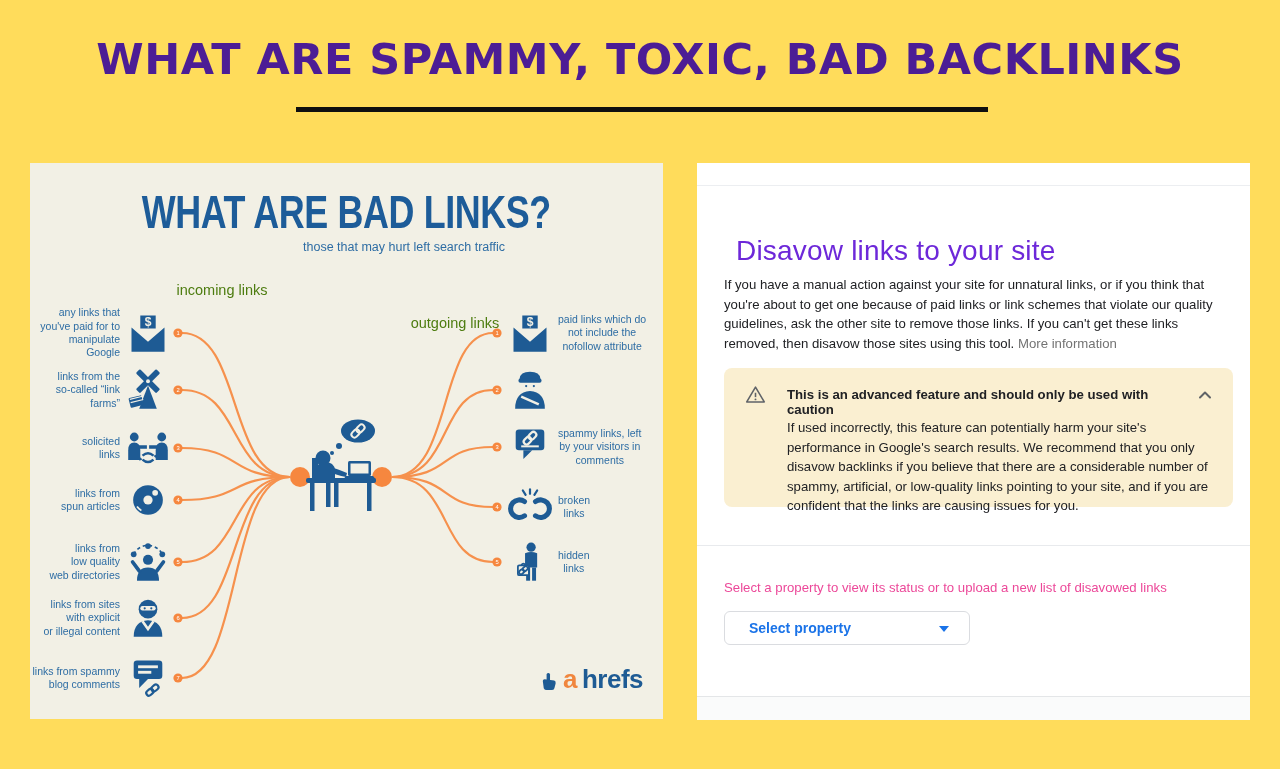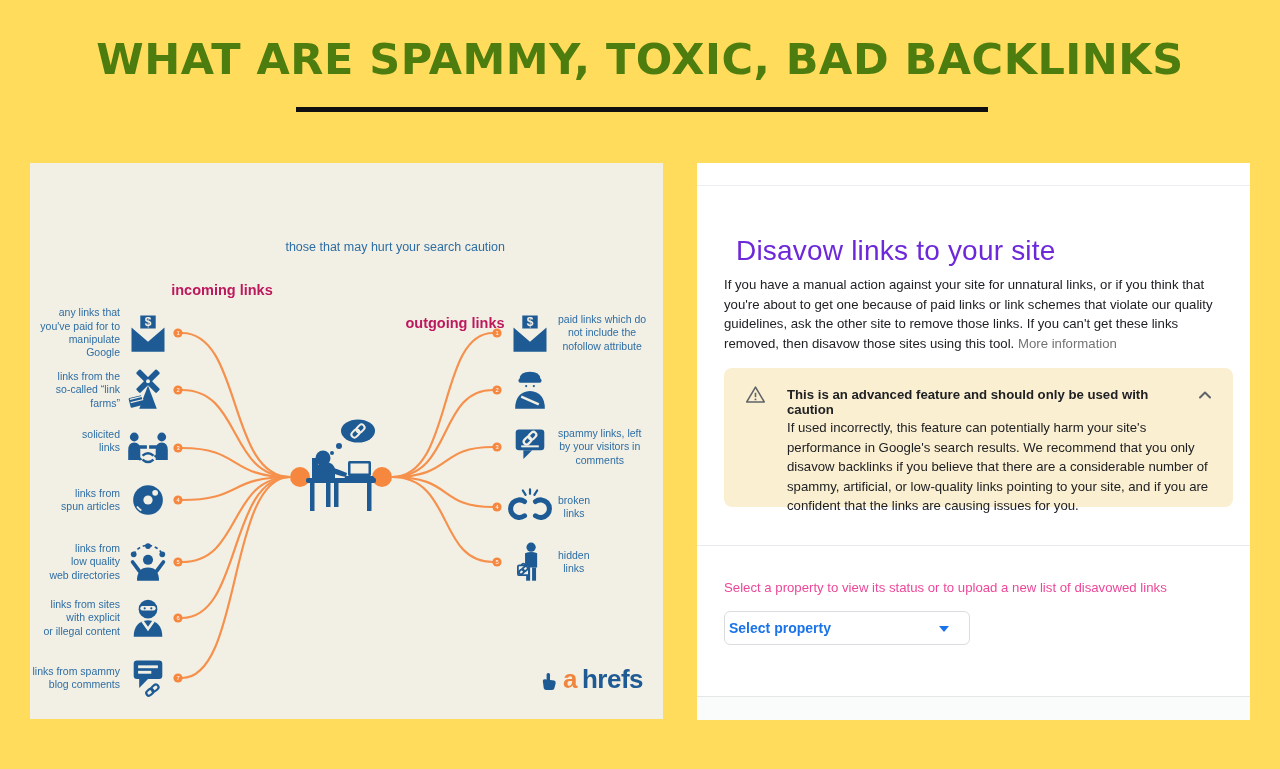--- a/index.html
+++ b/index.html
@@ -9,7 +9,7 @@
   
   .banner-title{position:absolute;top:34px;left:0;width:100%;text-align:center;margin:0;
     font-family:"DejaVu Sans","Liberation Sans",sans-serif;font-weight:bold;font-size:43px;
-    letter-spacing:.5px;color:#4d7c0f;}
+    letter-spacing:.5px;color:#4c1d95;}
   .banner-rule{position:absolute;top:107px;left:296px;width:692px;height:5px;background:#0f0f0f;}
 
   

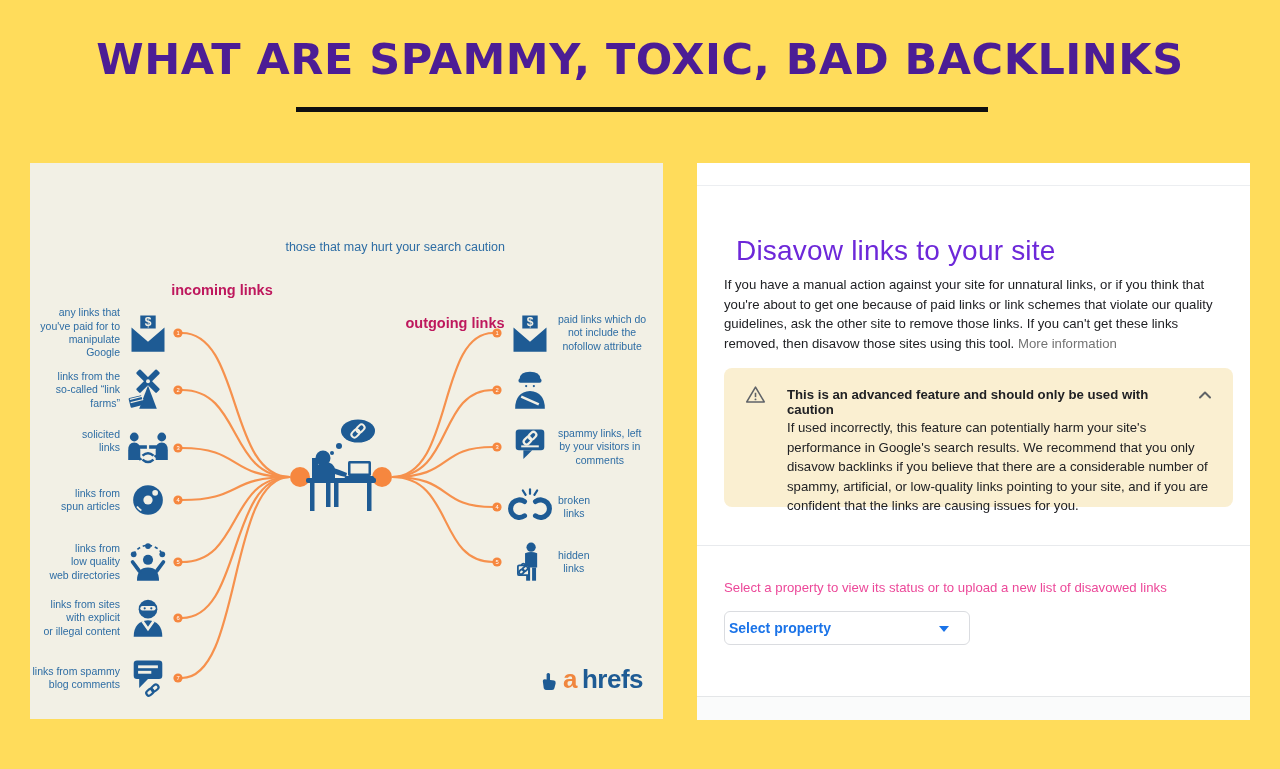--- a/index.html
+++ b/index.html
@@ -79,6 +79,9 @@
   <div class="banner-rule"></div>
 
   <section class="info-panel">
+    <div class="ig-title-wrap">
+      <span class="ig-title">WHAT ARE BAD LINKS?</span>
+    </div>
     <div class="ig-sub">those that may hurt your search caution</div>
     <div class="ig-col-head in">incoming links</div>
     <div class="ig-col-head out">outgoing links</div>

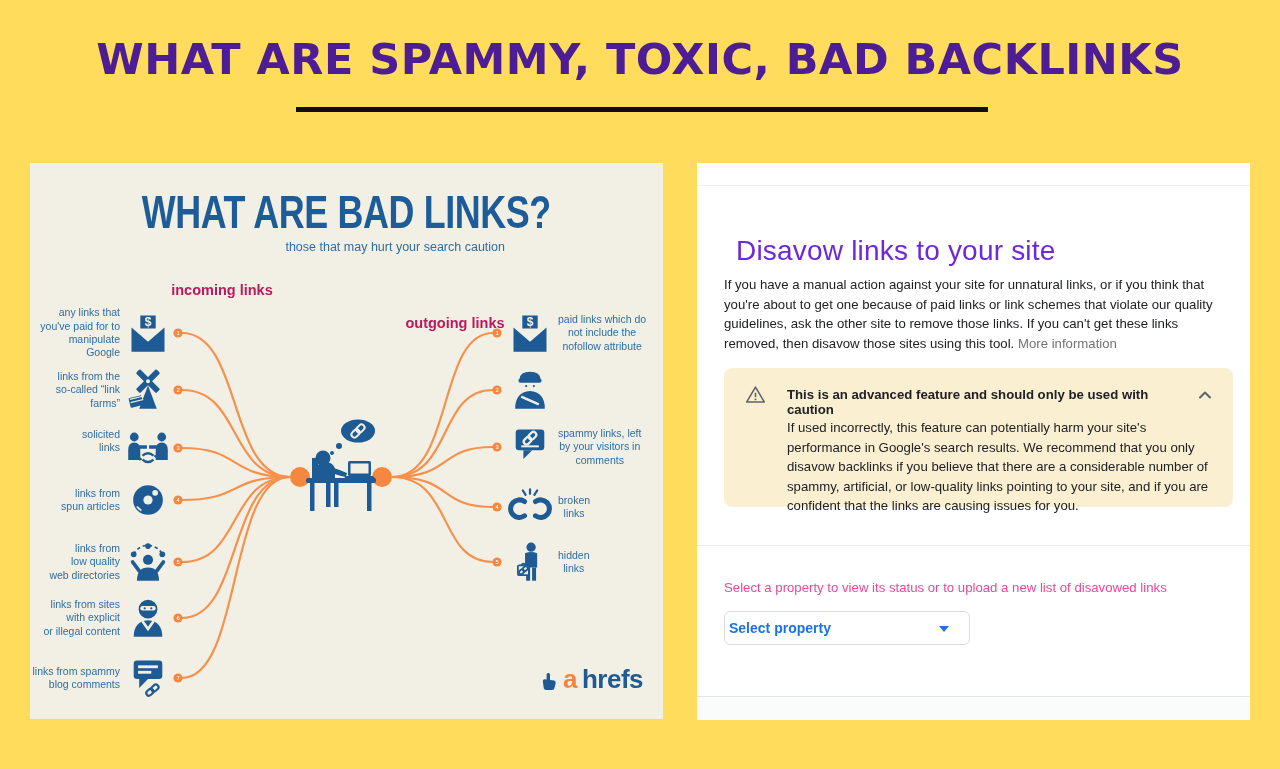--- a/index.html
+++ b/index.html
@@ -82,7 +82,7 @@
     <div class="ig-title-wrap">
       <span class="ig-title">WHAT ARE BAD LINKS?</span>
     </div>
-    <div class="ig-sub">those that may hurt your search caution</div>
+    <div class="ig-sub">those that may hurt left search traffic</div>
     <div class="ig-col-head in">incoming links</div>
     <div class="ig-col-head out">outgoing links</div>
 

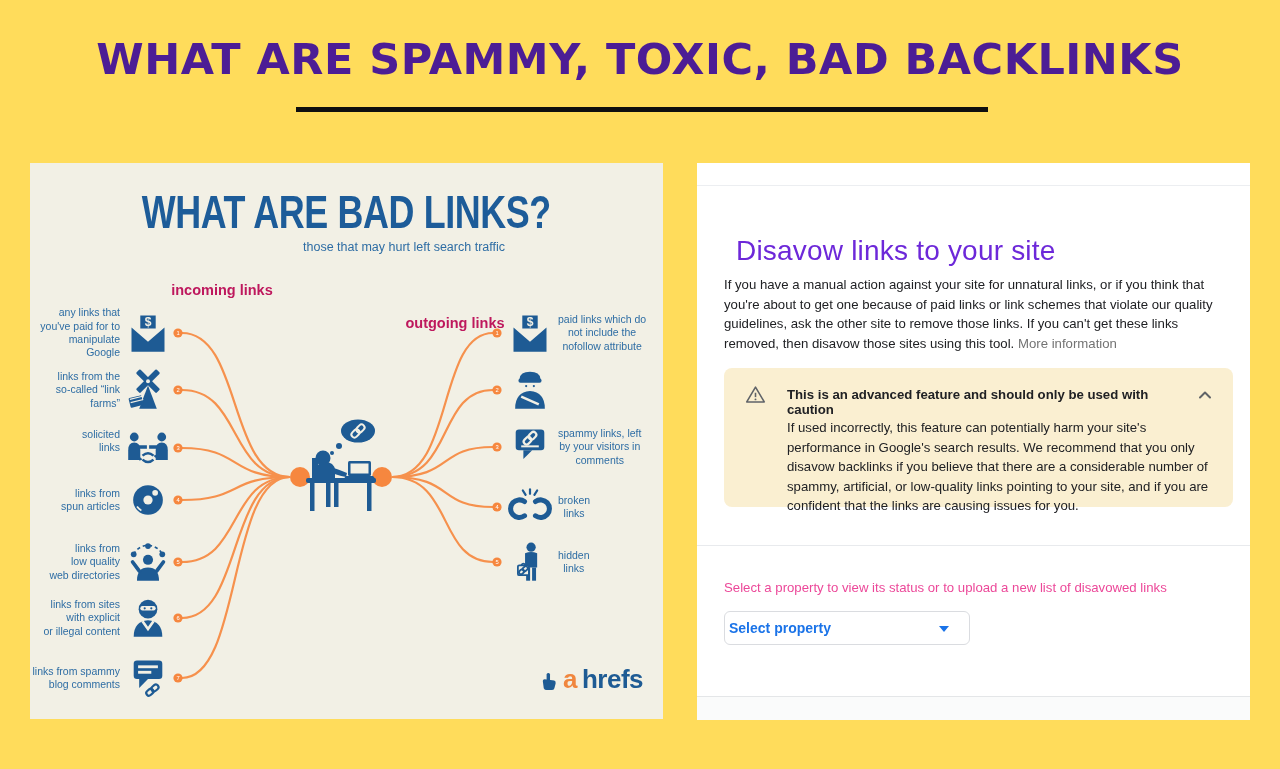--- a/index.html
+++ b/index.html
@@ -19,7 +19,7 @@
     transform:scaleX(.78);transform-origin:center;white-space:nowrap;letter-spacing:-.5px;}
   .ig-sub{position:absolute;top:77px;right:158px;font-size:12.5px;color:#2E6DA4;}
   .ig-col-head{position:absolute;top:119px;width:150px;text-align:center;font-size:14.5px;
-    font-weight:bold;color:#be185d;}
+    font-weight:normal;color:#4d7c0f;}
   .ig-col-head.in{left:117px;} .ig-col-head.out{left:350px;margin-top:33px;}
 
   .curves{position:absolute;left:0;top:0;width:633px;height:556px;}

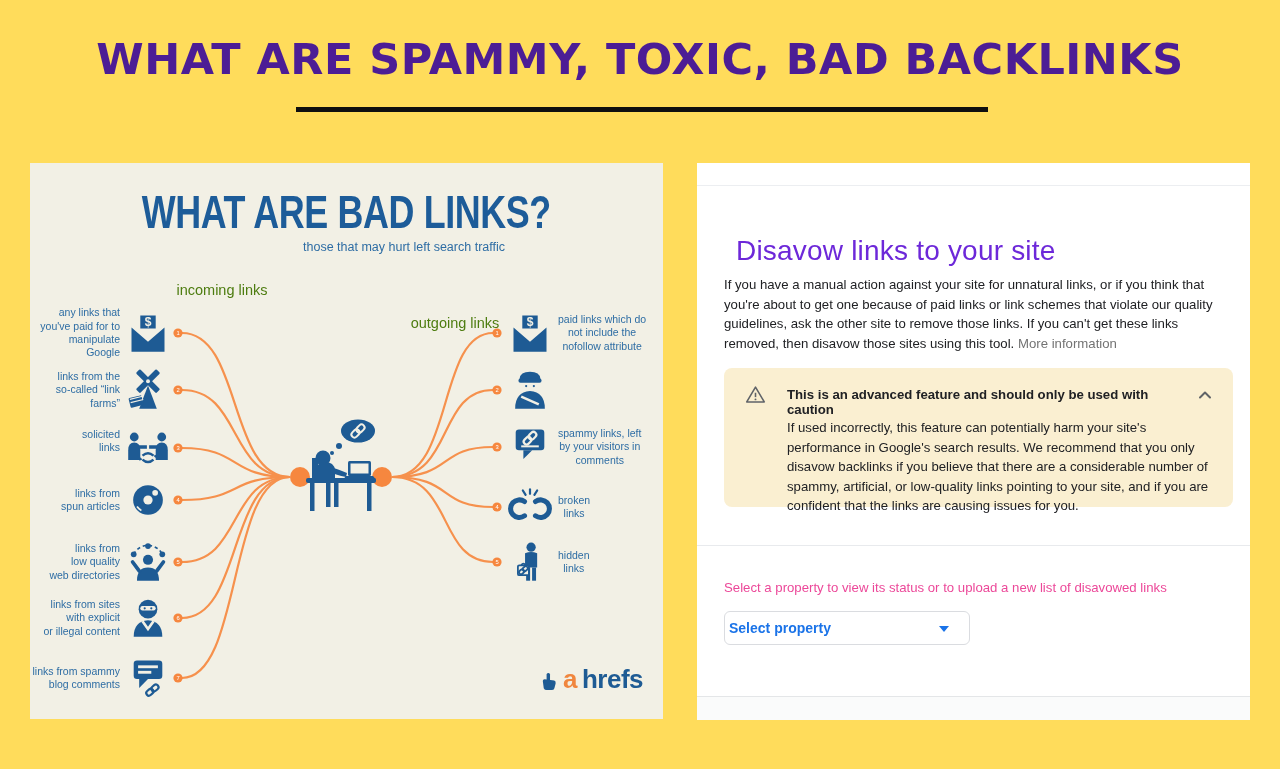--- a/index.html
+++ b/index.html
@@ -198,7 +198,7 @@
       </svg>
     </div>
 
-    <div class="lab in" style="top:250px">solicited
+    <div class="lab in" style="top:257px">solicited
 links</div>
     <div class="ico in" style="top:263px">
       <svg viewBox="0 0 40 40">

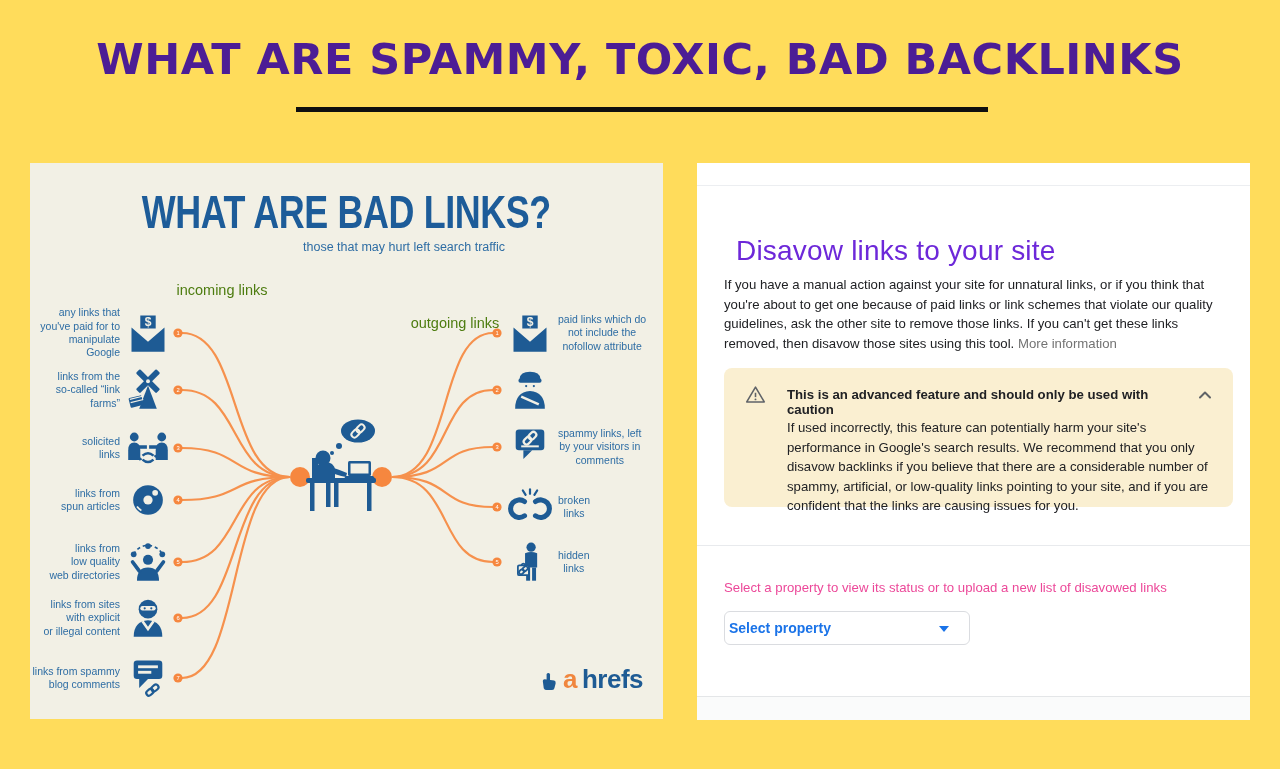--- a/index.html
+++ b/index.html
@@ -64,7 +64,7 @@
   .sel-label{position:absolute;left:27px;top:417px;font-size:13.2px;color:#ec4899;}
   .dropdown{position:absolute;left:27px;top:448px;width:244px;height:32px;border:1px solid #DADCE0;
     border-radius:6px;background:#fff;display:flex;align-items:center;cursor:pointer;}
-  .dropdown .val{margin-left:4px;font-size:14px;color:#1A73E8;font-weight:bold;}
+  .dropdown .val{margin-left:24px;font-size:14px;color:#1A73E8;font-weight:bold;}
   .caret{position:absolute;right:20px;top:14px;width:0;height:0;border-left:5px solid transparent;
     border-right:5px solid transparent;border-top:6px solid #1A73E8;}
   .gsc-footer{position:absolute;left:0;bottom:0;width:100%;height:23px;background:#FAFBFB;

